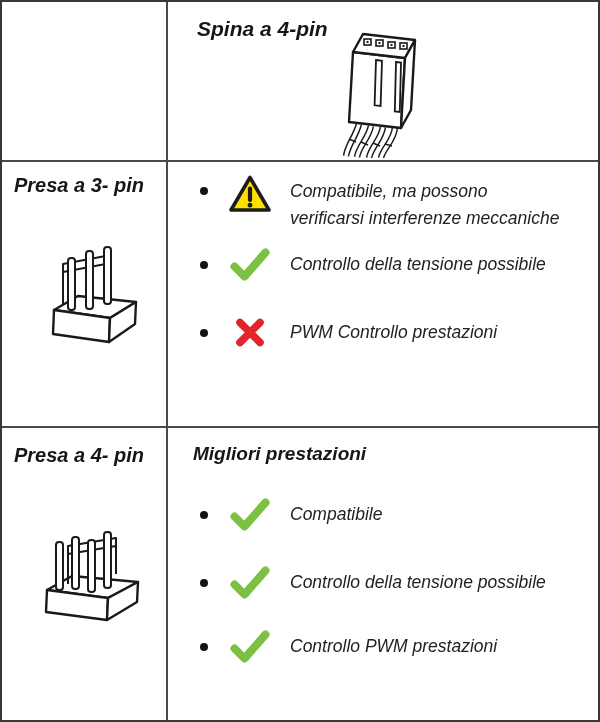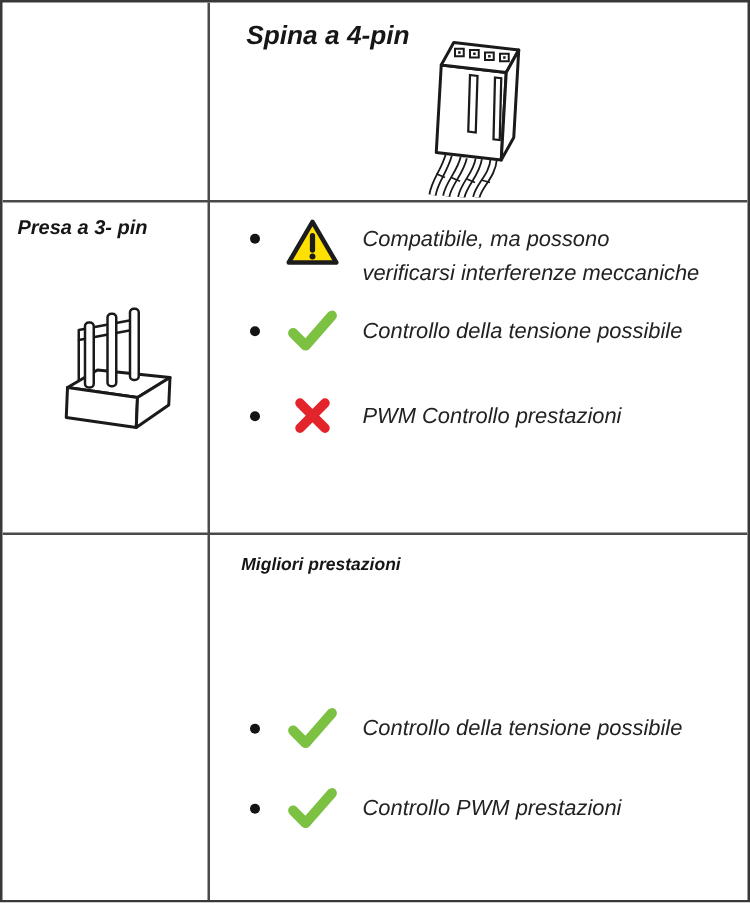--- a/index.html
+++ b/index.html
@@ -22,7 +22,7 @@
   .cell-4r{left:166px;top:426px;width:430px;height:292px;}
 
   .plug-title{position:absolute;left:29px;top:15px;font-size:21px;font-weight:700;color:#161616;}
-  .socket-label{position:absolute;left:12px;font-size:16px;font-weight:700;color:#161616;white-space:nowrap;}
+  .socket-label{position:absolute;left:12px;font-size:20px;font-weight:700;color:#161616;white-space:nowrap;}
   .lbl-3{top:12px;} .lbl-4{top:16px;}
   .row-title{position:absolute;left:25px;top:15px;font-size:14px;font-weight:700;color:#161616;}
 

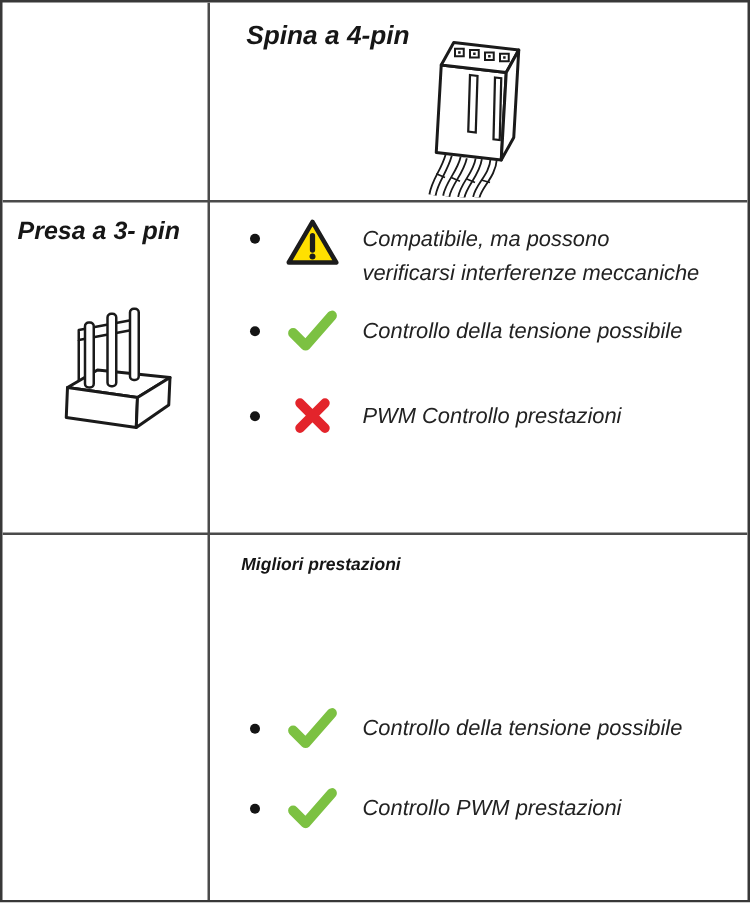--- a/index.html
+++ b/index.html
@@ -158,6 +158,34 @@
     </div>
   </div>
 
+  <div class="cell cell-4l">
+    <div class="socket-label lbl-4">Presa a 4- pin</div>
+    <div class="illus illus-4pin">
+      <svg width="100" height="96" viewBox="0 0 100 96" fill="none">
+
+        <g stroke="#1a1a1a" stroke-width="2.4" stroke-linejoin="round" fill="#fff">
+          <path d="M5,60 L30,46 L96,52 L66,68 Z"></path>
+          <path d="M5,60 L66,68 L65,90 L4,82 Z"></path>
+          <path d="M66,68 L96,52 L95,72 L65,90 Z"></path>
+        </g>
+
+        <g stroke="#1a1a1a" stroke-width="2" stroke-linejoin="round" fill="#fff">
+          <path d="M26,16 L74,8 L74,16 L26,24 Z"></path>
+          <path d="M26,24 L26,54"></path>
+          <path d="M32,23 L32,52"></path>
+          <path d="M68,17 L68,46"></path>
+          <path d="M74,16 L74,44"></path>
+        </g>
+
+        <g stroke="#1a1a1a" stroke-width="2" fill="#fff">
+          <rect x="14" y="12" width="7" height="48" rx="3"></rect>
+          <rect x="30" y="7" width="7" height="52" rx="3"></rect>
+          <rect x="46" y="10" width="7" height="52" rx="3"></rect>
+          <rect x="62" y="2" width="7" height="56" rx="3"></rect>
+        </g>
+      </svg>
+    </div>
+  </div>
 
   <div class="cell cell-4r">
     <div class="row-title">Migliori prestazioni</div>

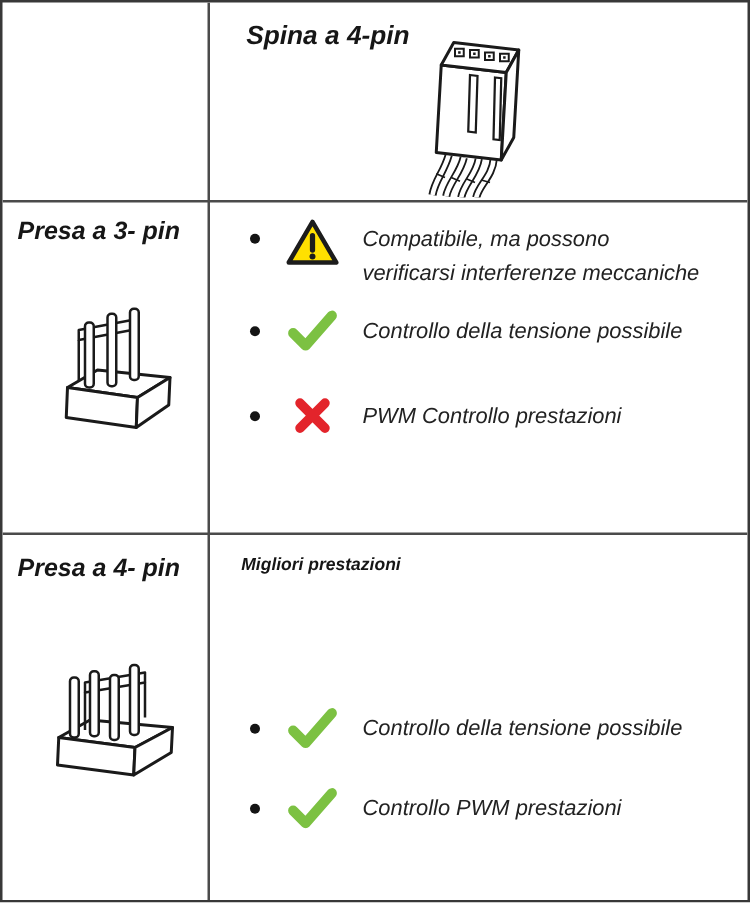--- a/index.html
+++ b/index.html
@@ -24,7 +24,7 @@
   .plug-title{position:absolute;left:29px;top:15px;font-size:21px;font-weight:700;color:#161616;}
   .socket-label{position:absolute;left:12px;font-size:20px;font-weight:700;color:#161616;white-space:nowrap;}
   .lbl-3{top:12px;} .lbl-4{top:16px;}
-  .row-title{position:absolute;left:25px;top:15px;font-size:14px;font-weight:700;color:#161616;}
+  .row-title{position:absolute;left:25px;top:15px;font-size:19px;font-weight:700;color:#161616;}
 
   .illus{position:absolute;}
   .illus-plug{left:171px;top:24px;}

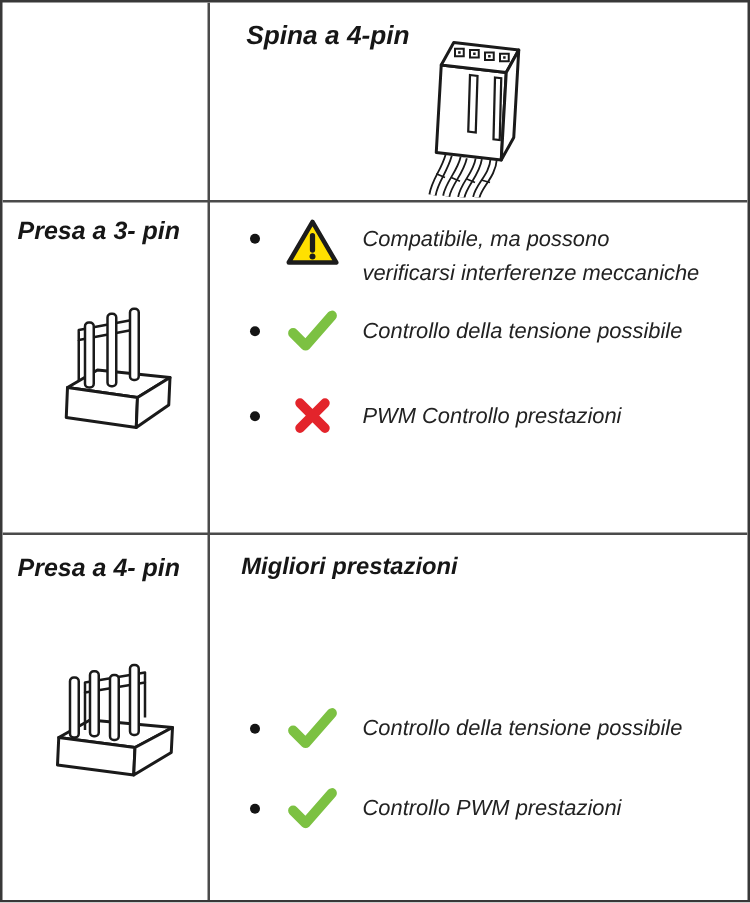--- a/index.html
+++ b/index.html
@@ -189,6 +189,15 @@
 
   <div class="cell cell-4r">
     <div class="row-title">Migliori prestazioni</div>
+    <div class="item i4-1">
+      <span class="bullet"></span>
+      <span class="icon-box">
+        <svg width="40" height="33" viewBox="0 0 40 33">
+          <path d="M4.5,18.5 L14.5,28.5 L35.5,4.5" fill="none" stroke="#7cc142" stroke-width="8" stroke-linecap="round" stroke-linejoin="round"></path>
+        </svg>
+      </span>
+      <span class="item-text">Compatibile</span>
+    </div>
     <div class="item i4-2">
       <span class="bullet"></span>
       <span class="icon-box">

